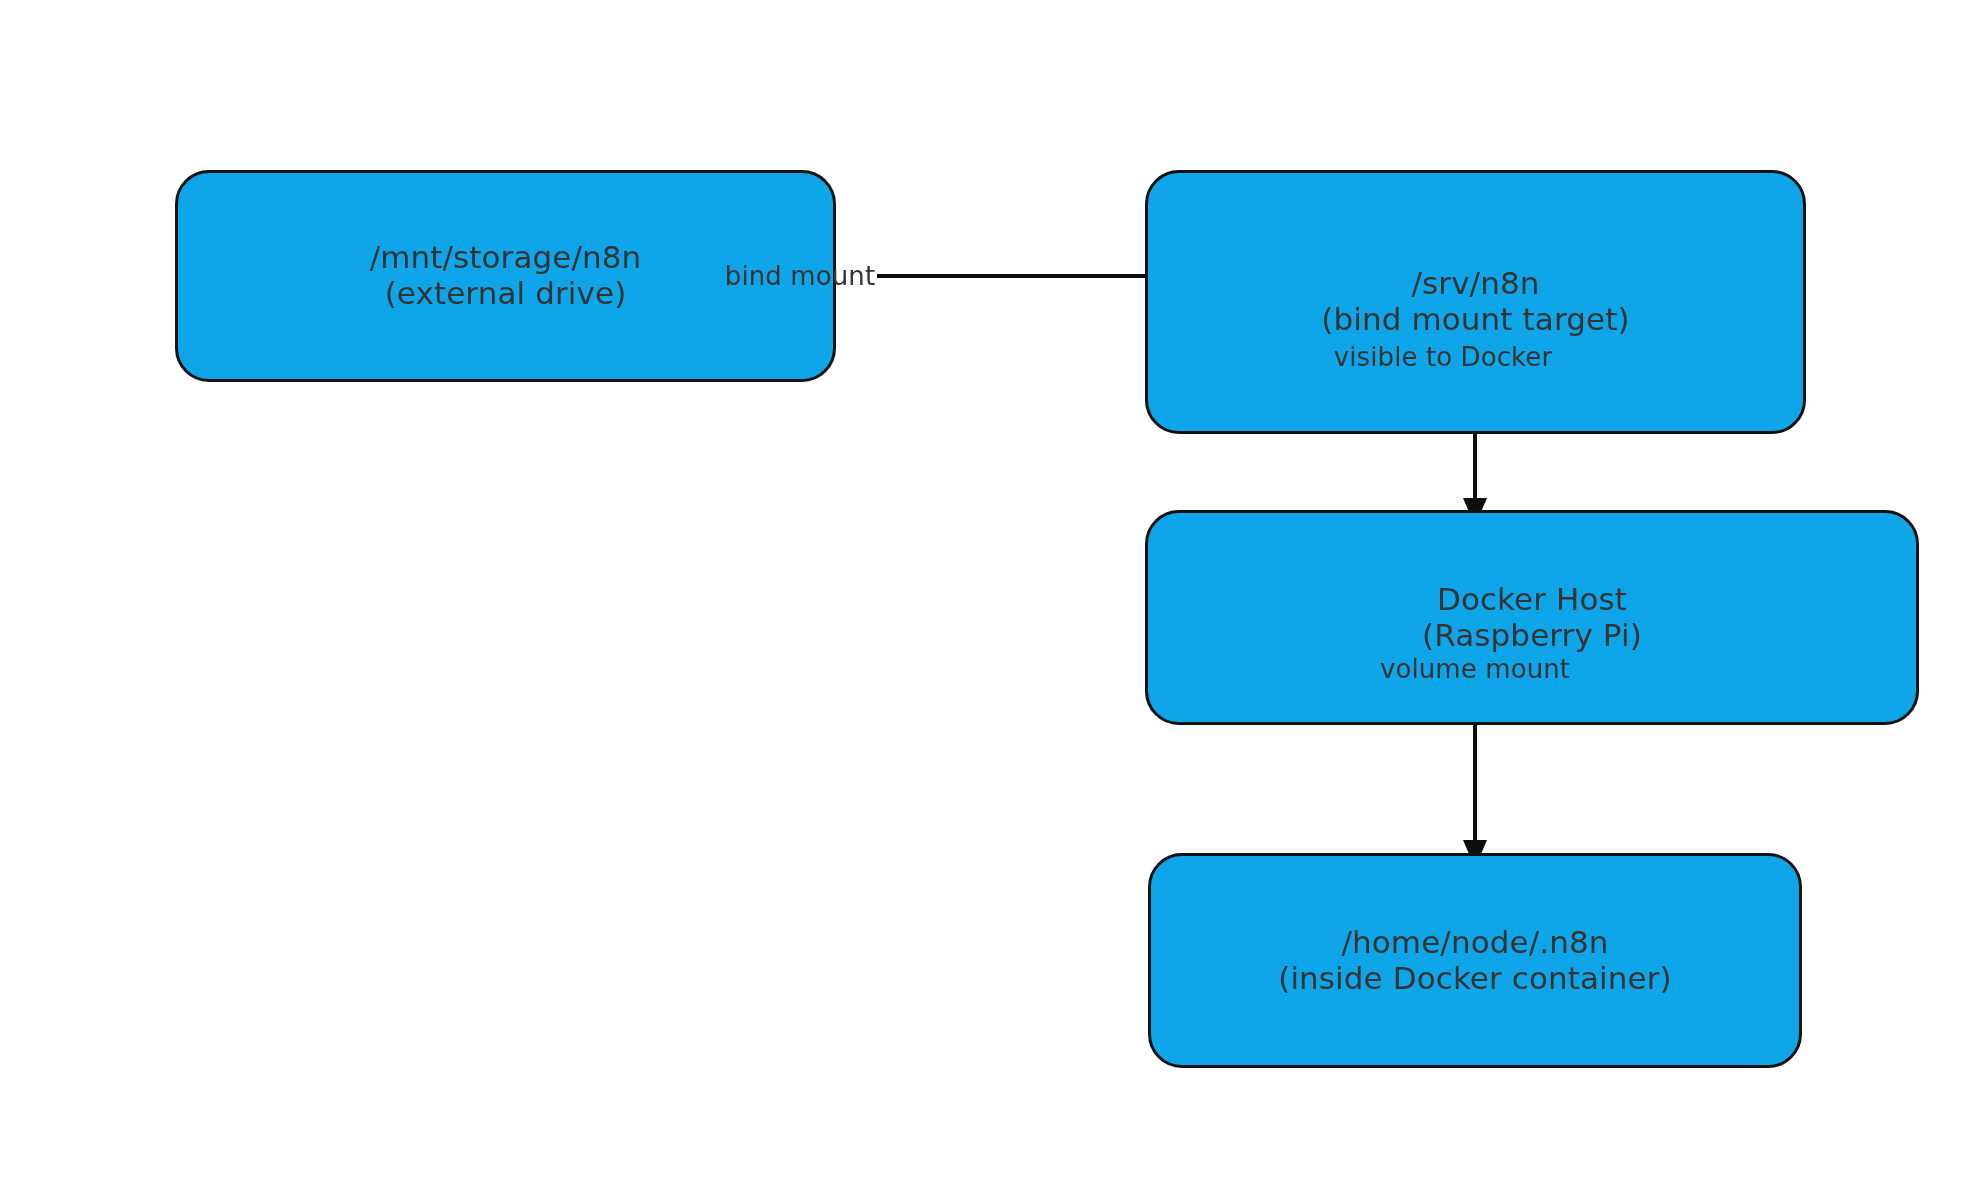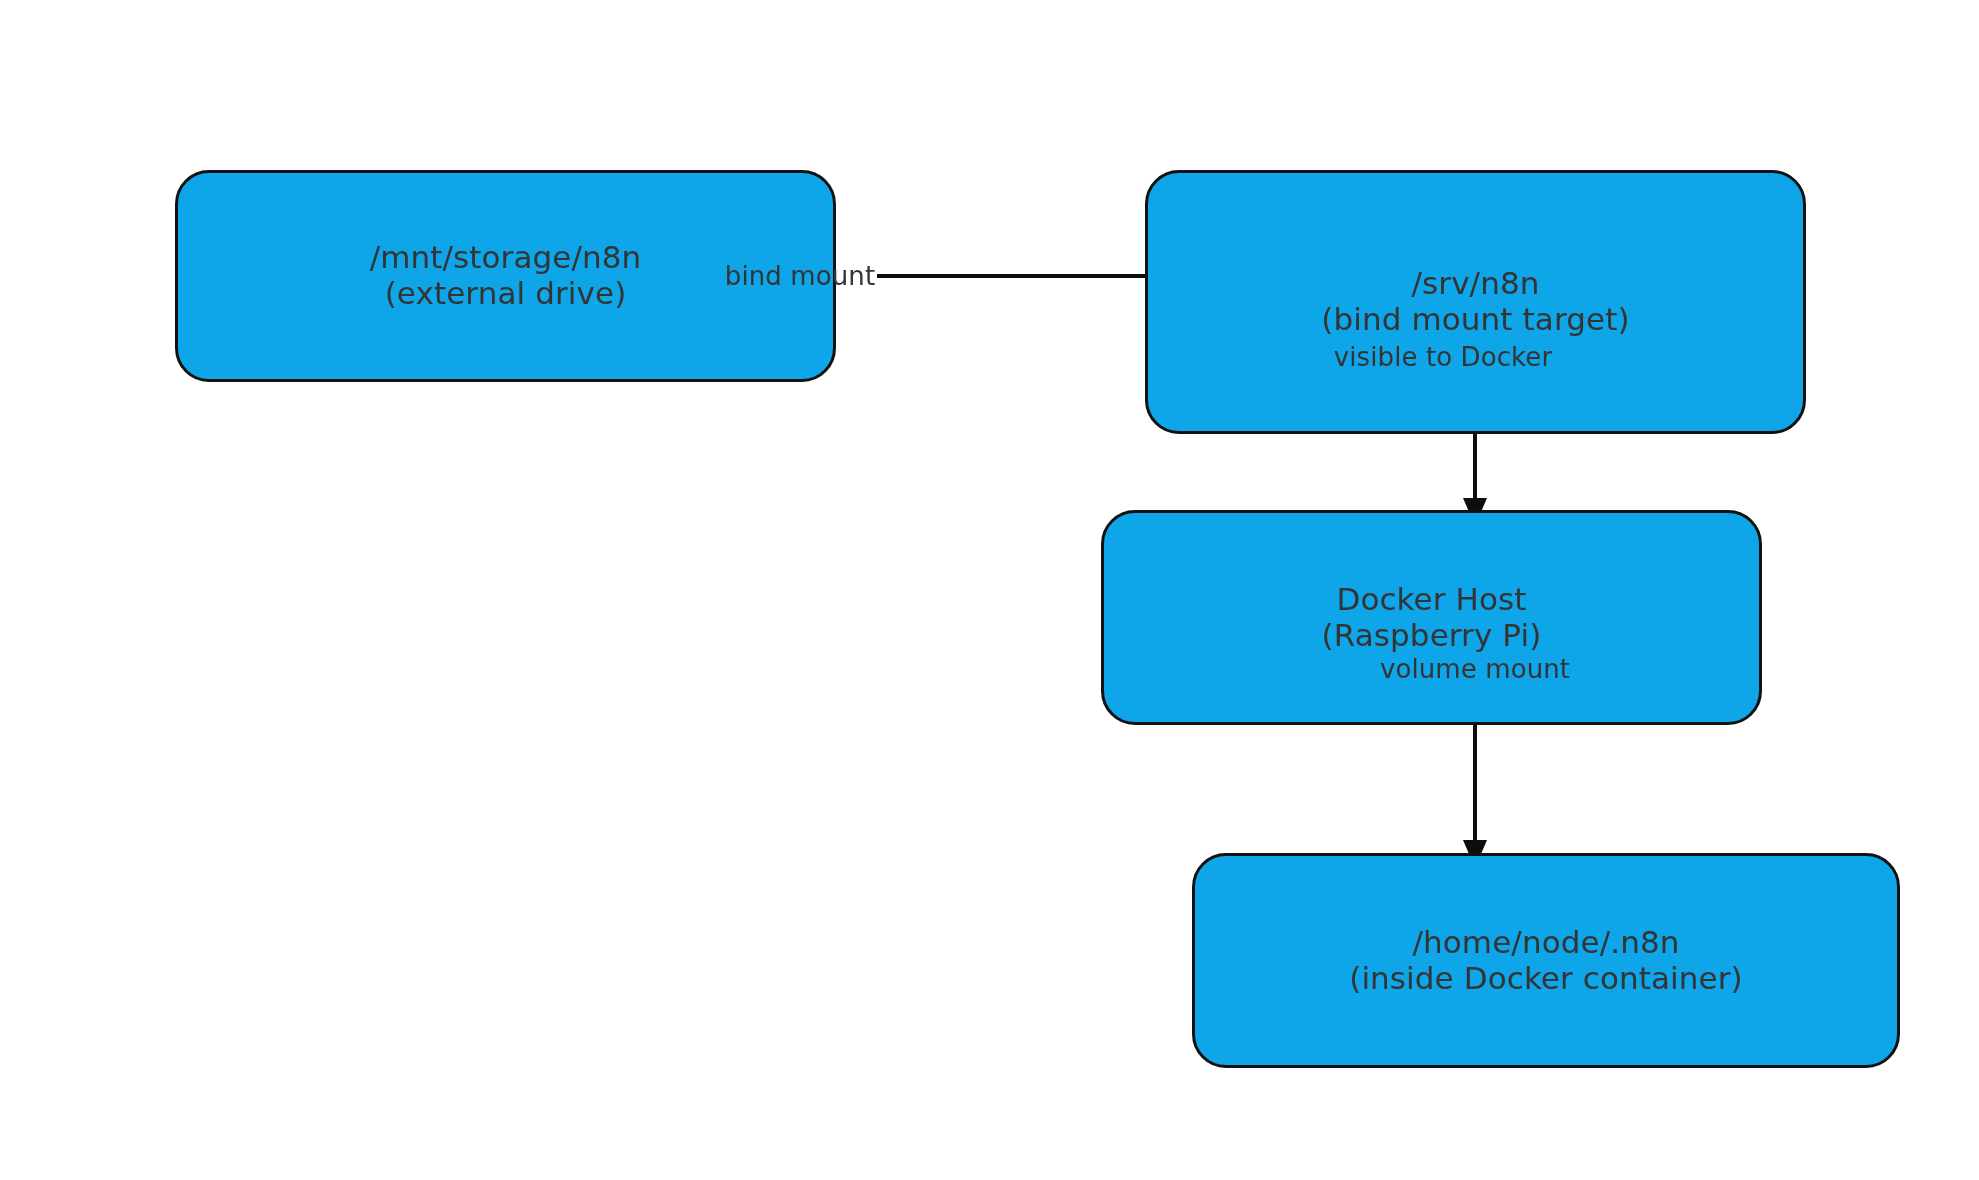--- a/index.html
+++ b/index.html
@@ -38,7 +38,7 @@
   
   #node-source   { left: 175px; top: 170px;  width: 661px; height: 212px; }
   #node-target   { left: 1145px; top: 170px; width: 661px; height: 264px; }
-  #node-host     { left: 1101px; top: 510px; width: 661px; height: 215px; }
+  #node-host     { left: 1145px; top: 510px; width: 774px; height: 215px; }
   #node-container{ left: 1192px; top: 853px; width: 708px; height: 215px; }
 
   

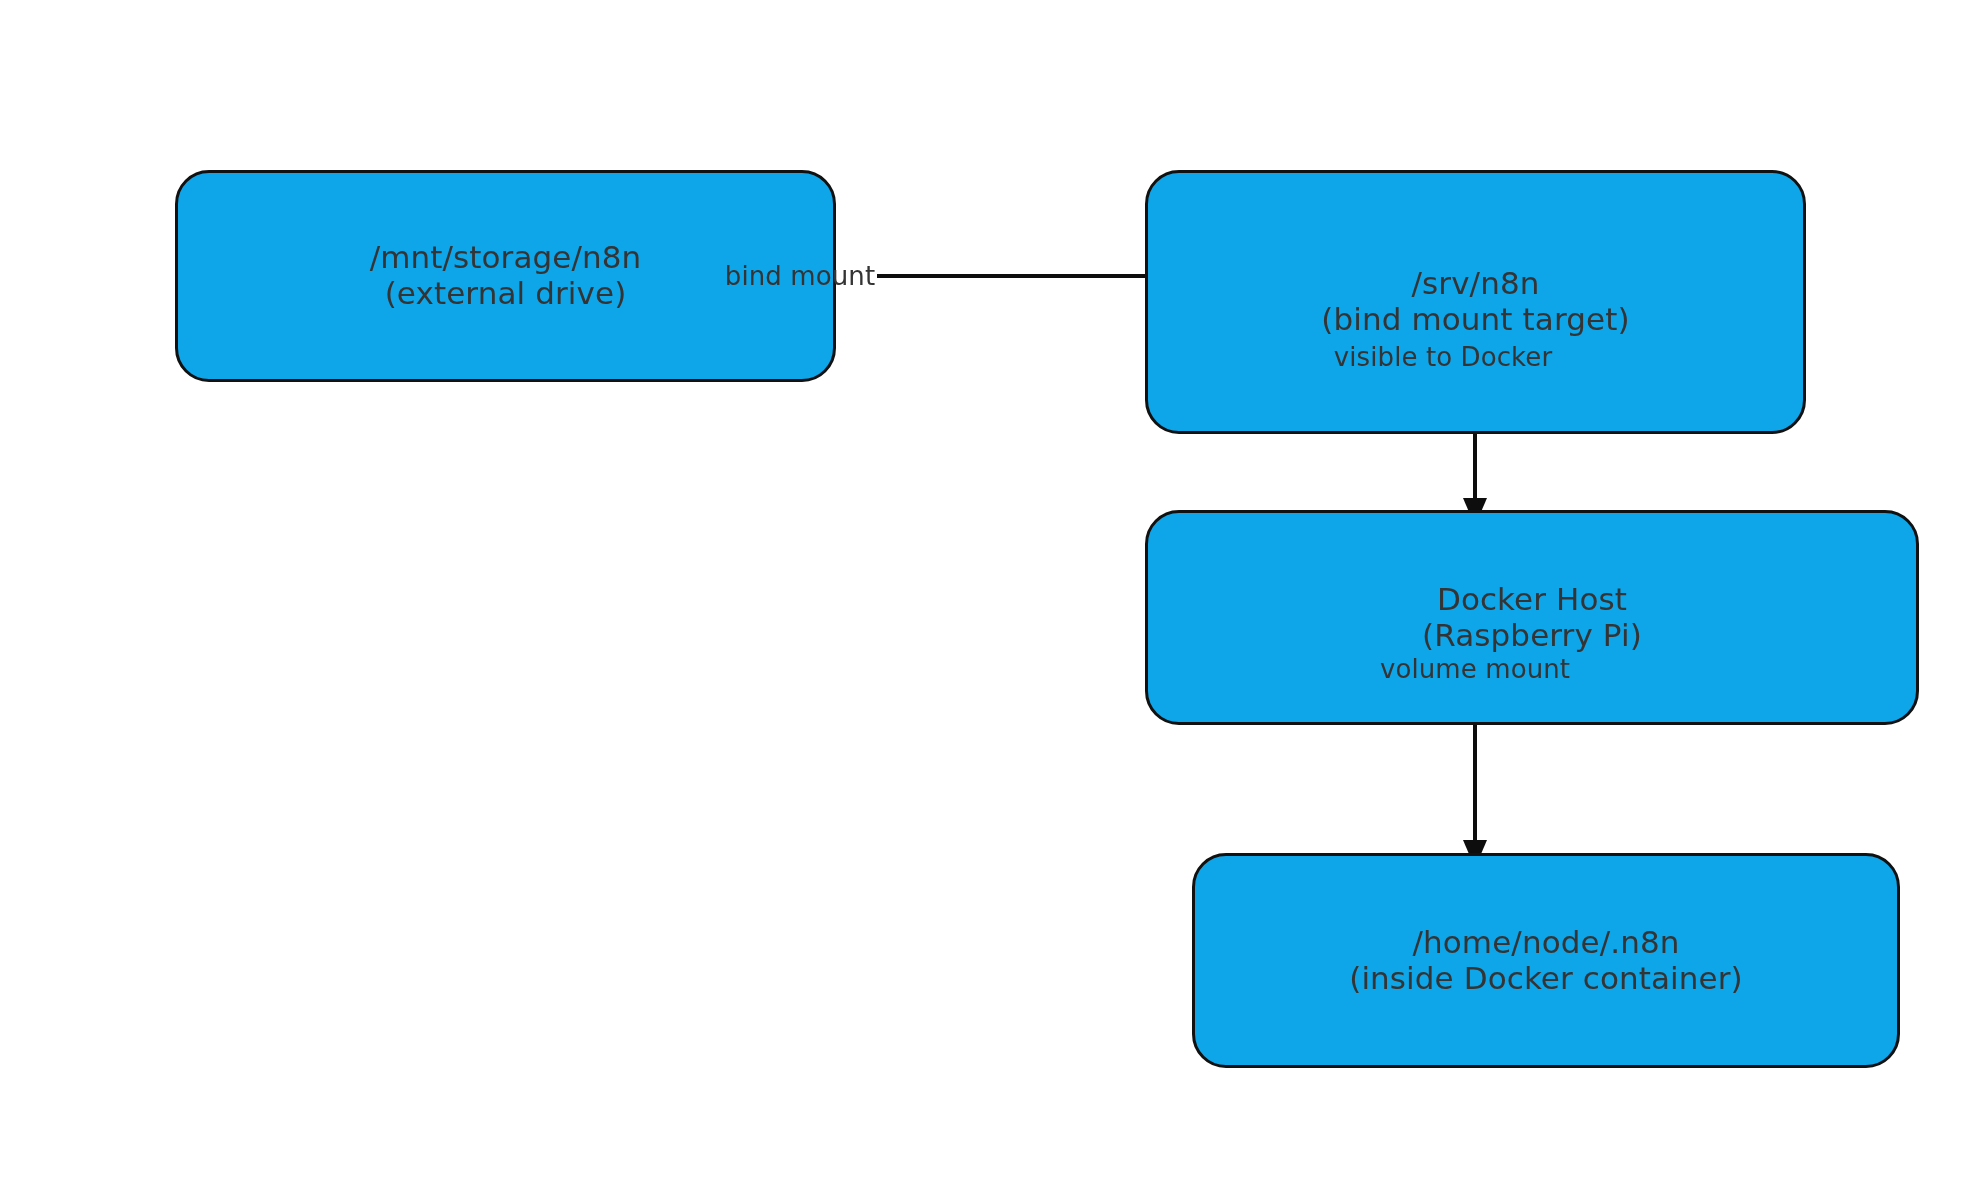--- a/index.html
+++ b/index.html
@@ -39,7 +39,7 @@
   #node-source   { left: 175px; top: 170px;  width: 661px; height: 212px; }
   #node-target   { left: 1145px; top: 170px; width: 661px; height: 264px; }
   #node-host     { left: 1145px; top: 510px; width: 774px; height: 215px; }
-  #node-container{ left: 1192px; top: 853px; width: 708px; height: 215px; }
+  #node-container{ left: 1148px; top: 853px; width: 654px; height: 215px; }
 
   
   .edge-label {

